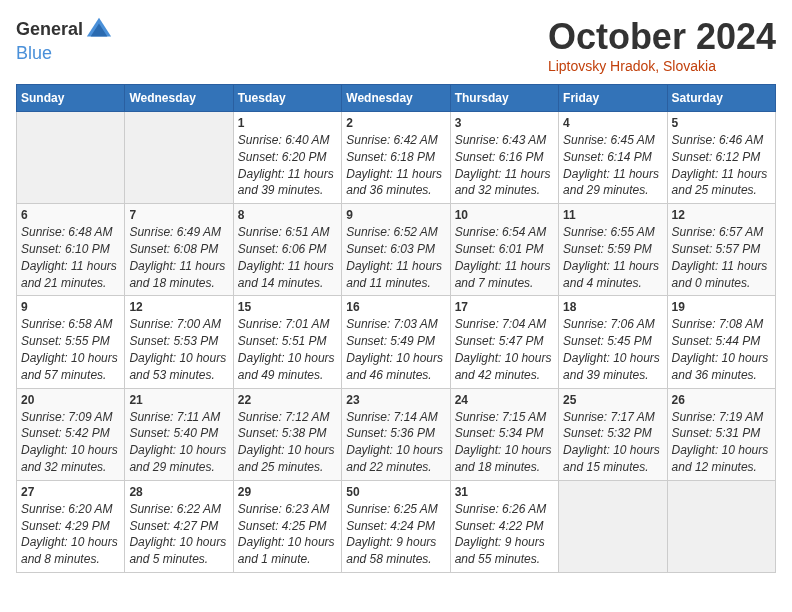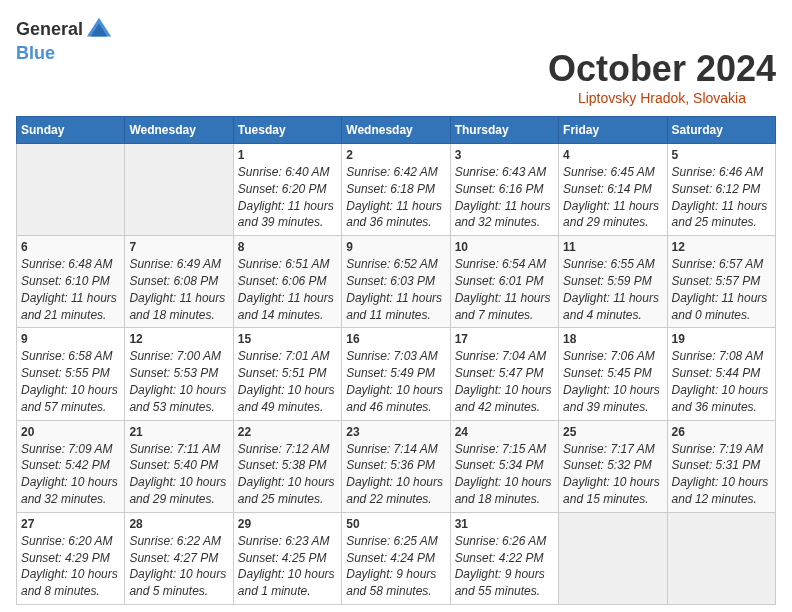--- a/index.html
+++ b/index.html
@@ -29,7 +29,7 @@
     }
     .logo-text-blue {
       font-size: 18px;
-      font-weight: bold;
+      font-weight: normal;
       color: #4a90d9;
       line-height: 1.1;
     }

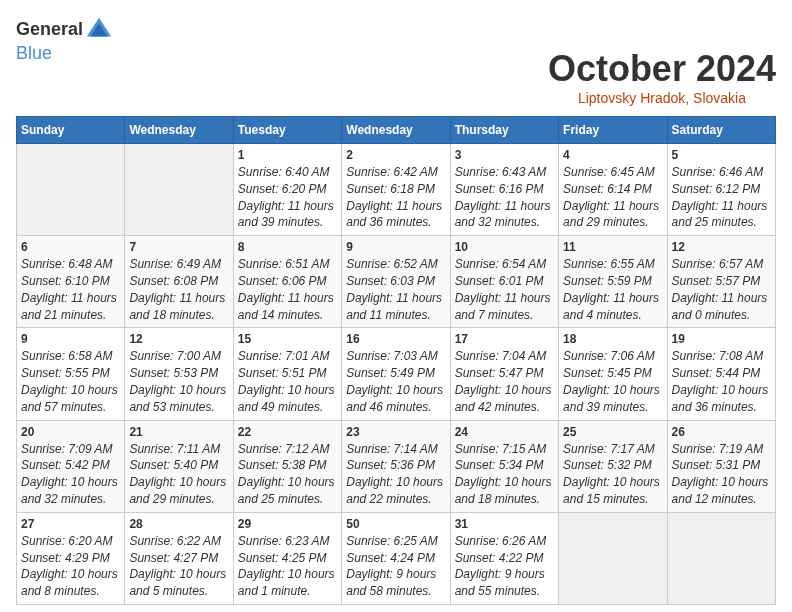--- a/index.html
+++ b/index.html
@@ -39,8 +39,7 @@
       margin-left: 2px;
     }
     .title-block {
-      text-align: center;
-      margin-top: 32px;
+      text-align: left;
     }
     .month-title {
       font-size: 36px;

